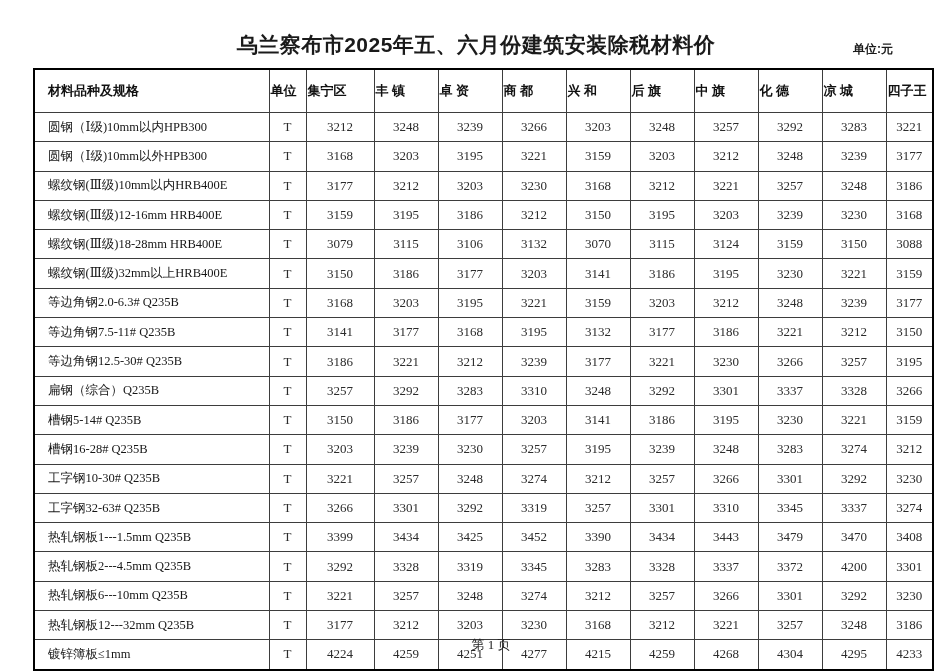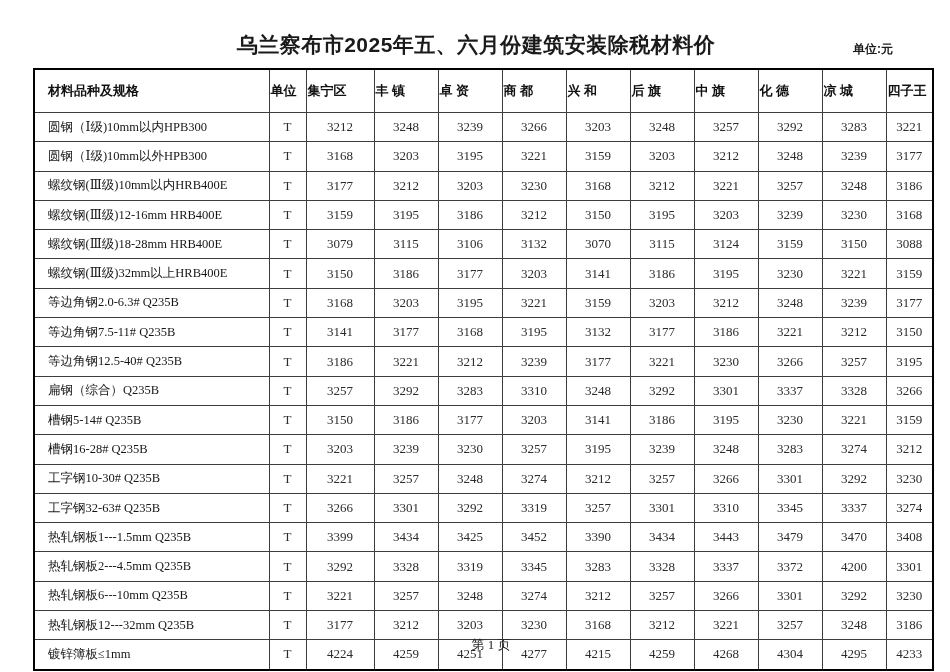--- a/index.html
+++ b/index.html
@@ -244,7 +244,7 @@
           <td>3150</td>
         </tr>
         <tr>
-          <td class="cell-material">等边角钢12.5-40# Q235B</td>
+          <td class="cell-material">等边角钢12.5-30# Q235B</td>
           <td>T</td>
           <td>3186</td>
           <td>3221</td>

